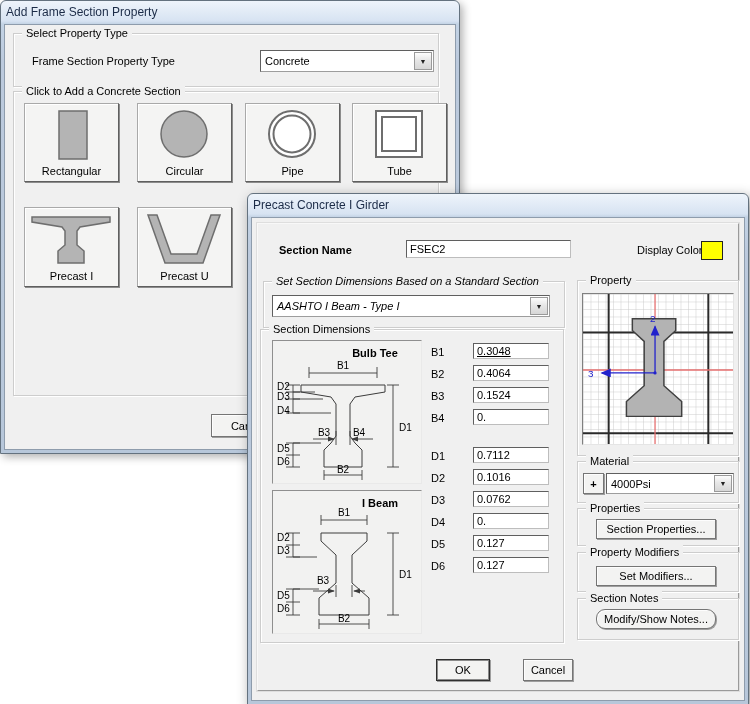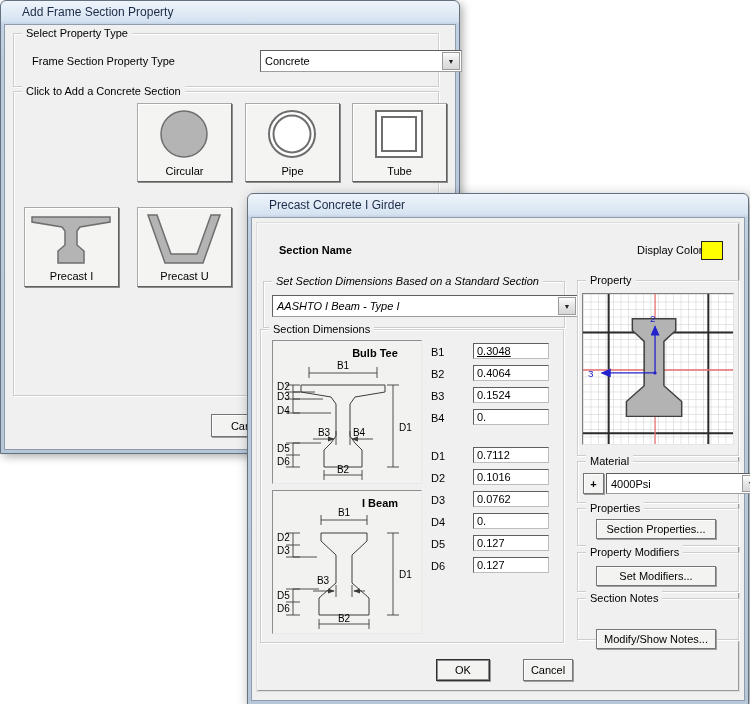--- a/index.html
+++ b/index.html
@@ -9,7 +9,7 @@
   
   .window{position:absolute;border:1px solid #64727f;border-radius:6px 6px 0 0;
     background:linear-gradient(180deg,#eef4fb 0px,#d7e3f2 20px,#c3d3e5 23px,#bccadd 60px,#b7c7da 100%);}
-  .titlebar{height:22px;line-height:22px;padding-left:21px;font-size:12px;color:#1b2b47;
+  .titlebar{height:22px;line-height:22px;padding-left:5px;font-size:12px;color:#1b2b47;
     white-space:nowrap;overflow:hidden;}
   .client{position:absolute;left:3px;right:3px;top:23px;bottom:3px;background:#f0f0f0;
     border:1px solid #8e9cac;}

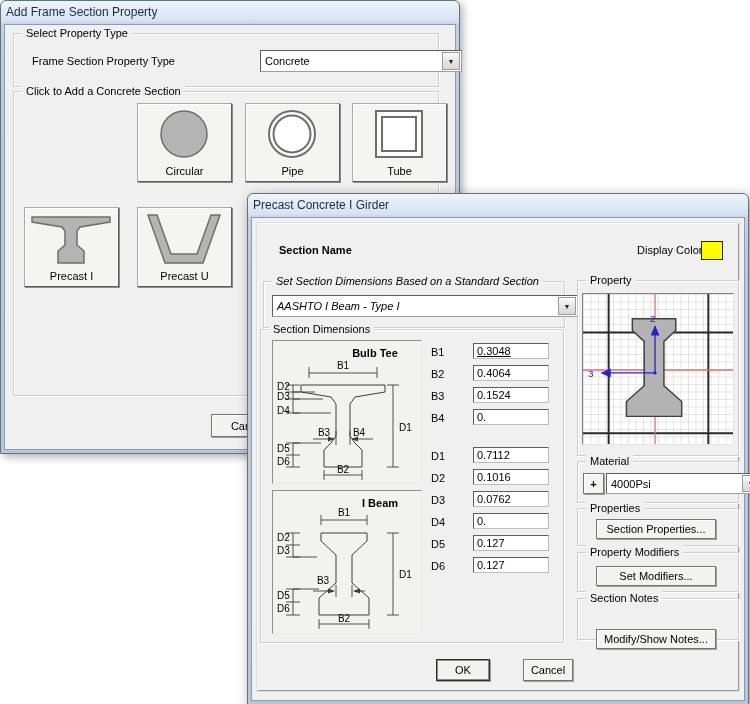--- a/index.html
+++ b/index.html
@@ -23,7 +23,7 @@
   .lab{position:absolute;font-size:11px;color:#000;white-space:nowrap;}
   .tfield{position:absolute;background:#fff;border:1px solid;border-color:#5f5f5f #bdbdbd #bdbdbd #5f5f5f;
     font-family:"Liberation Sans",sans-serif;font-size:11px;padding:0 0 0 3px;margin:0;color:#000;}
-  .combo{position:absolute;background:#fff;border:1px solid;border-color:#5f5f5f #9d9d9d #9d9d9d #5f5f5f;padding-left:28px;}
+  .combo{position:absolute;background:#fff;border:1px solid;border-color:#5f5f5f #9d9d9d #9d9d9d #5f5f5f;}
   .combo .cval{position:absolute;left:4px;top:0;bottom:0;font-size:11px;display:flex;align-items:center;}
   .combo .carrow{position:absolute;right:1px;top:1px;bottom:1px;width:16px;
     background:linear-gradient(#fdfdfd,#e7e7e7 45%,#d7d7d7);border:1px solid #9a9a9a;

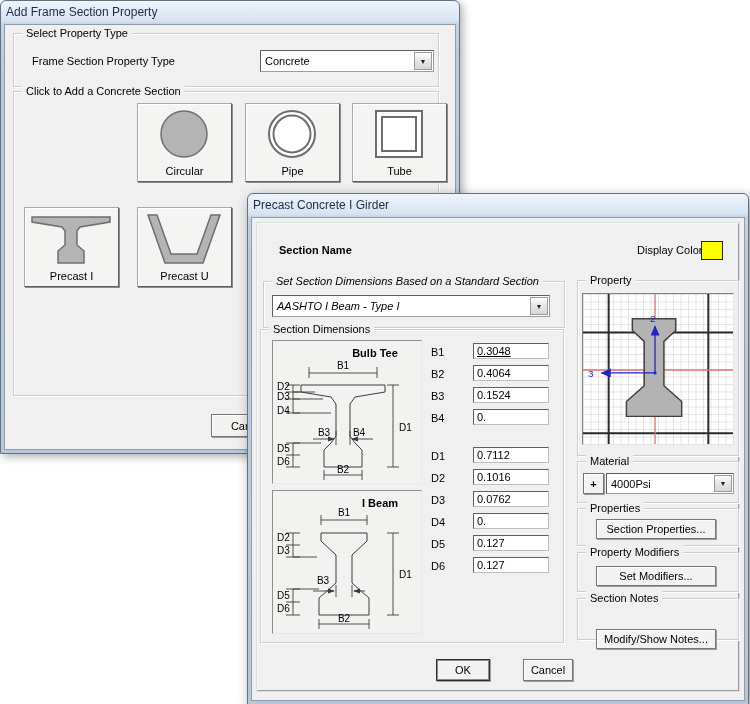--- a/index.html
+++ b/index.html
@@ -70,6 +70,12 @@
       <div class="group" style="left:8px;top:66px;width:424px;height:303px;">
         <span class="glabel">Click to Add a Concrete Section</span>
 
+        <div class="secbtn" style="left:10px;top:11px;width:93px;height:77px;">
+          <svg class="sicon" width="86" height="56" viewBox="0 0 86 56">
+            <rect x="31" y="3" width="28" height="48" fill="#b4b4b4" stroke="#6e6e6e" stroke-width="1.5"></rect>
+          </svg>
+          <span class="slabel">Rectangular</span>
+        </div>
 
         <div class="secbtn" style="left:123px;top:11px;width:93px;height:77px;">
           <svg class="sicon" width="86" height="56" viewBox="0 0 86 56">

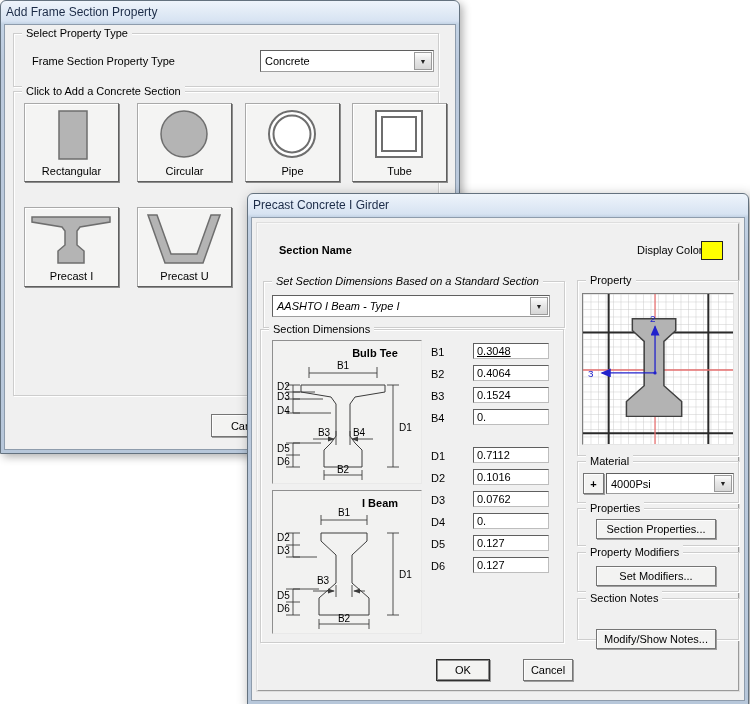--- a/index.html
+++ b/index.html
@@ -129,6 +129,7 @@
       <div class="panel" style="left:5px;top:5px;width:480px;height:466px;"></div>
 
       <span class="lab bold" style="left:27px;top:26px;">Section Name</span>
+      <input class="tfield" style="left: 154px; top: 22px; width: 160px; height: 16px;" value="FSEC2">
       <span class="lab" style="left:385px;top:26px;">Display Color</span>
       <div class="swatch" style="left: 449px; top: 23px; width: 20px; height: 17px; background: rgb(255, 255, 0);"></div>
 

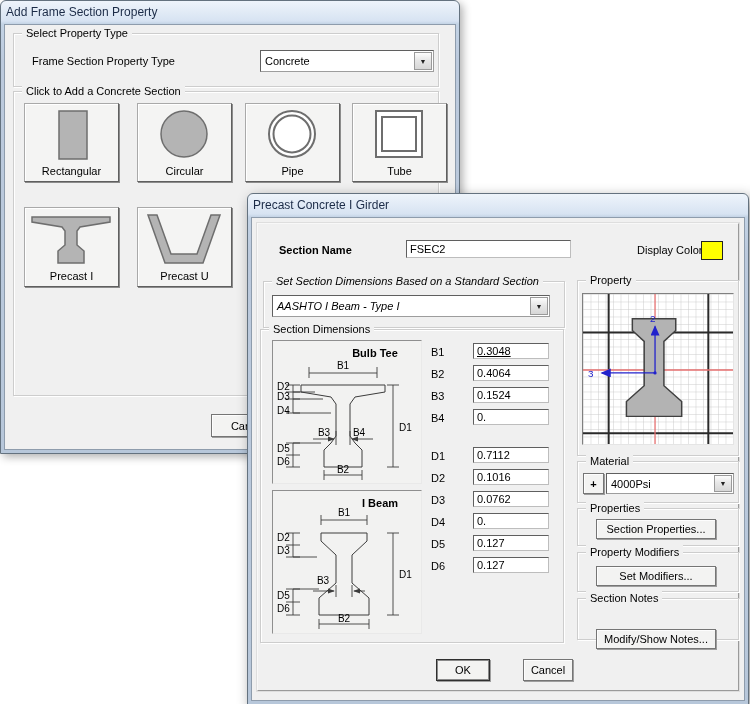--- a/index.html
+++ b/index.html
@@ -277,7 +277,7 @@
 
       <div class="group" style="left:325px;top:380px;width:160px;height:40px;">
         <span class="glabel">Section Notes</span>
-        <div class="btn" style="left:18px;top:30px;width:118px;height:18px;">
+        <div class="btn" style="left:18px;top:10px;width:118px;height:18px;border-radius:9px;">
           <span>Modify/Show Notes...</span>
         </div>
       </div>

